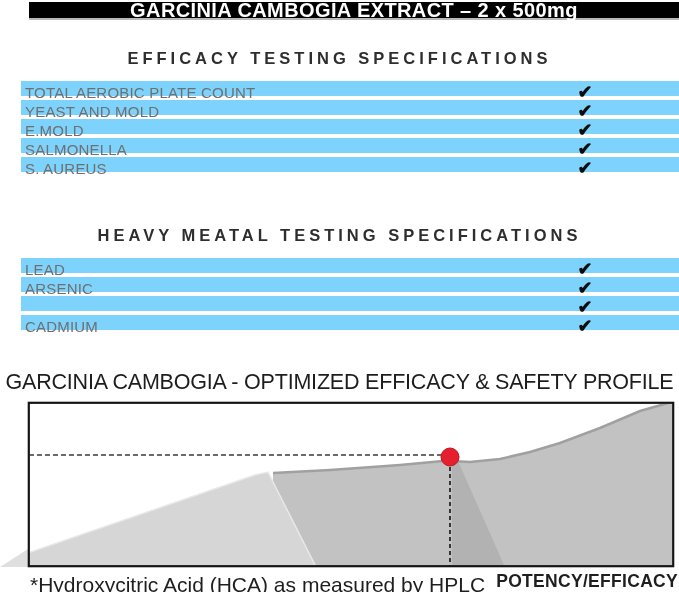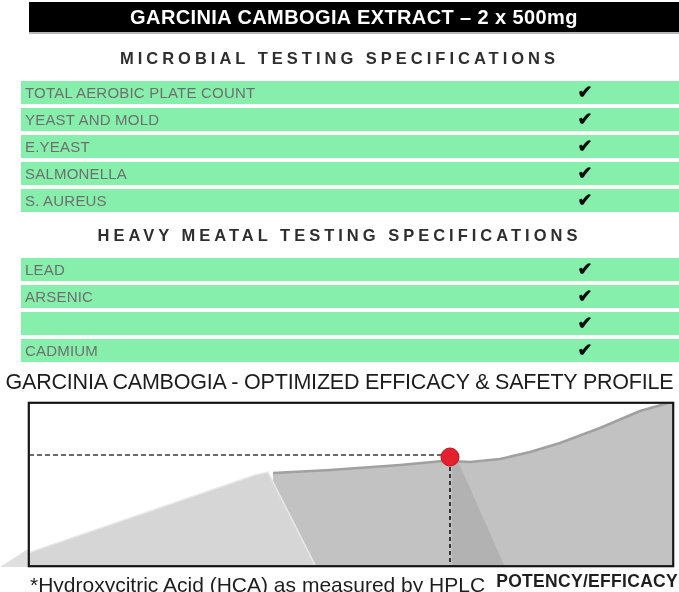--- a/index.html
+++ b/index.html
@@ -7,7 +7,7 @@
         font-family:"Liberation Sans", sans-serif;}
 
   
-  .header-bar{position:absolute;left:29px;right:0;top:2px;height:30px;background:#000;
+  .header-bar{position:absolute;left:29px;right:0;top:2px;height:16px;background:#000;
               box-shadow:0 2px 0 rgba(0,0,0,.28);display:flex;align-items:center;justify-content:center;}
   .header-bar span{color:#fff;font-size:20px;font-weight:700;letter-spacing:.4px;}
 

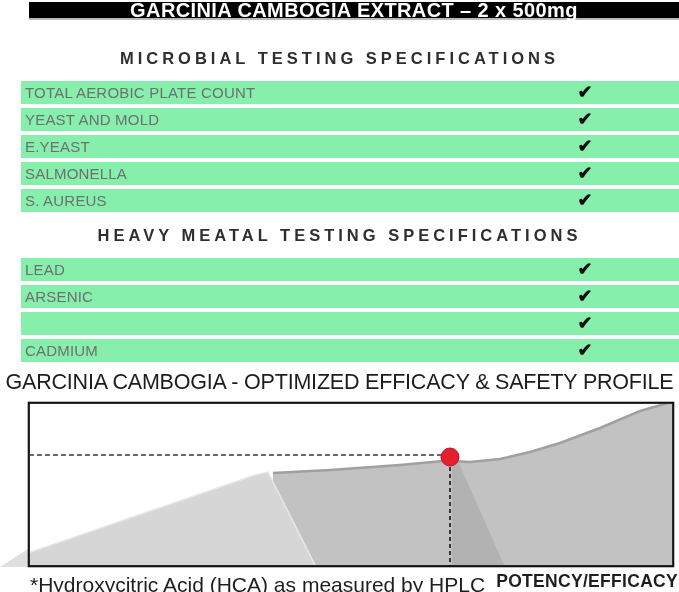--- a/index.html
+++ b/index.html
@@ -49,7 +49,7 @@
     <span>GARCINIA CAMBOGIA EXTRACT – 2 x 500mg</span>
   </div>
 
-  <div class="sec-heading" id="heading-microbial">MICROBIAL TESTING SPECIFICATIONS</div>
+  <div class="sec-heading" id="heading-microbial">EFFICACY TESTING SPECIFICATIONS</div>
 
   <div class="spec-table" id="table-microbial">
     <div class="row">

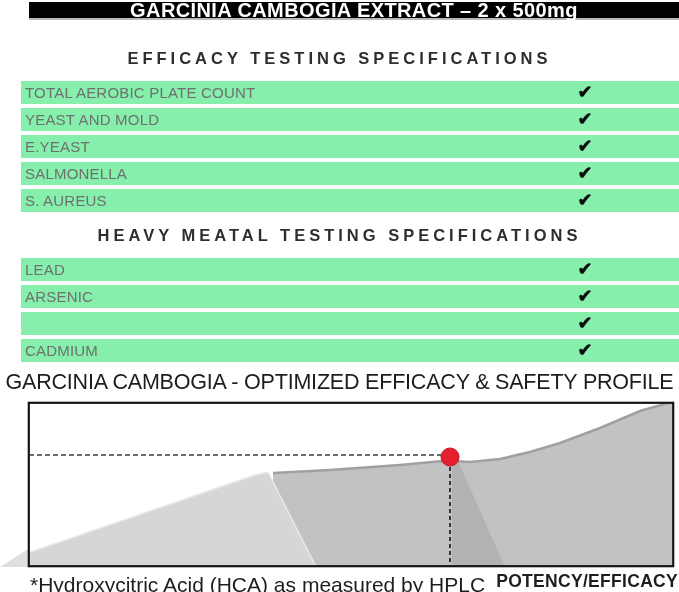--- a/index.html
+++ b/index.html
@@ -21,7 +21,7 @@
   .spec-table{position:absolute;left:21px;right:0;}
   #table-microbial{top:81px;}
   #table-heavy{top:258px;}
-  .row{position:relative;height:23px;margin-bottom:4px;background:#86efac;}
+  .row{position:relative;height:15px;margin-bottom:4px;background:#7dd3fc;}
   .row-label{position:absolute;left:4px;top:0;line-height:23px;font-size:15px;color:#6f6f6f;
              letter-spacing:.2px;white-space:nowrap;}
   .check{position:absolute;left:544px;top:0;width:40px;text-align:center;line-height:23px;

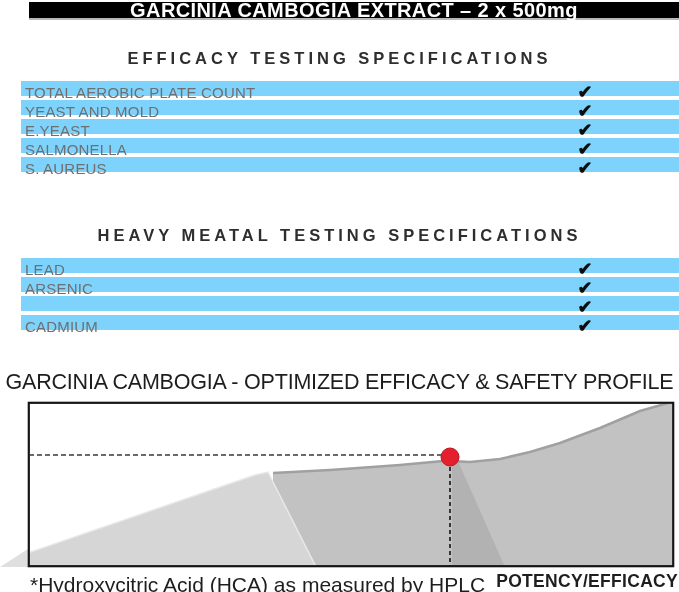--- a/index.html
+++ b/index.html
@@ -61,7 +61,7 @@
       <span class="check">✔</span>
     </div>
     <div class="row">
-      <span class="row-label">E.YEAST</span>
+      <span class="row-label">E.MOLD</span>
       <span class="check">✔</span>
     </div>
     <div class="row">

